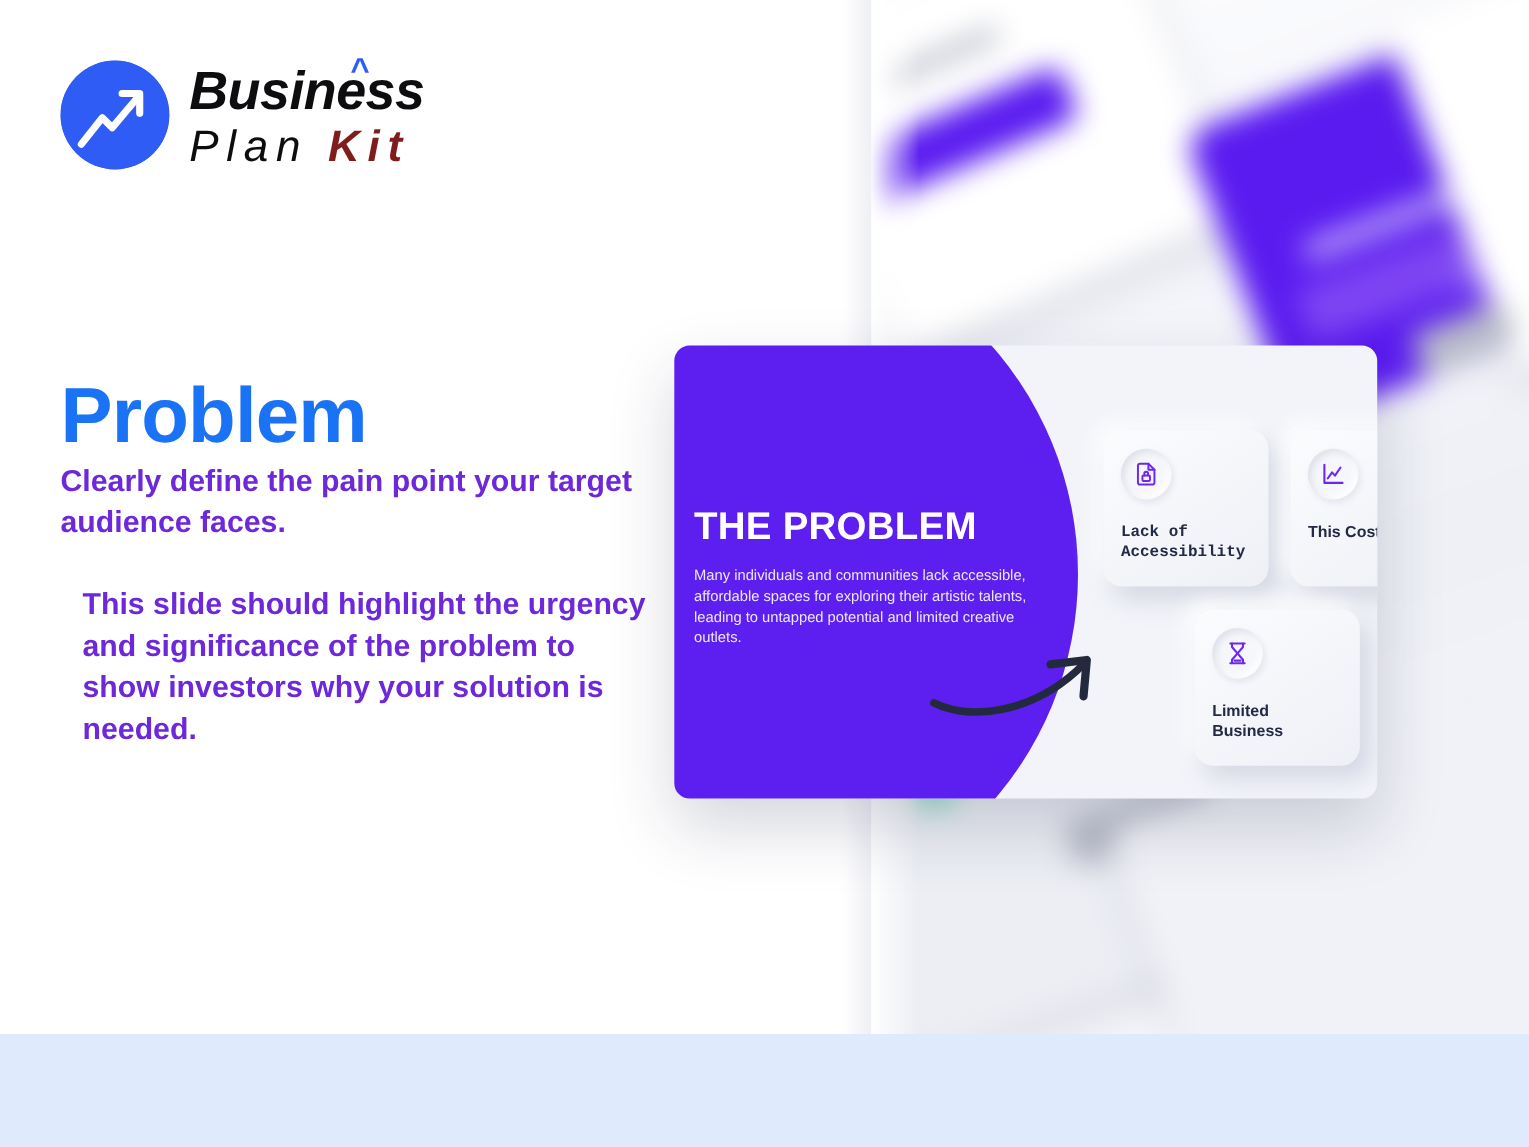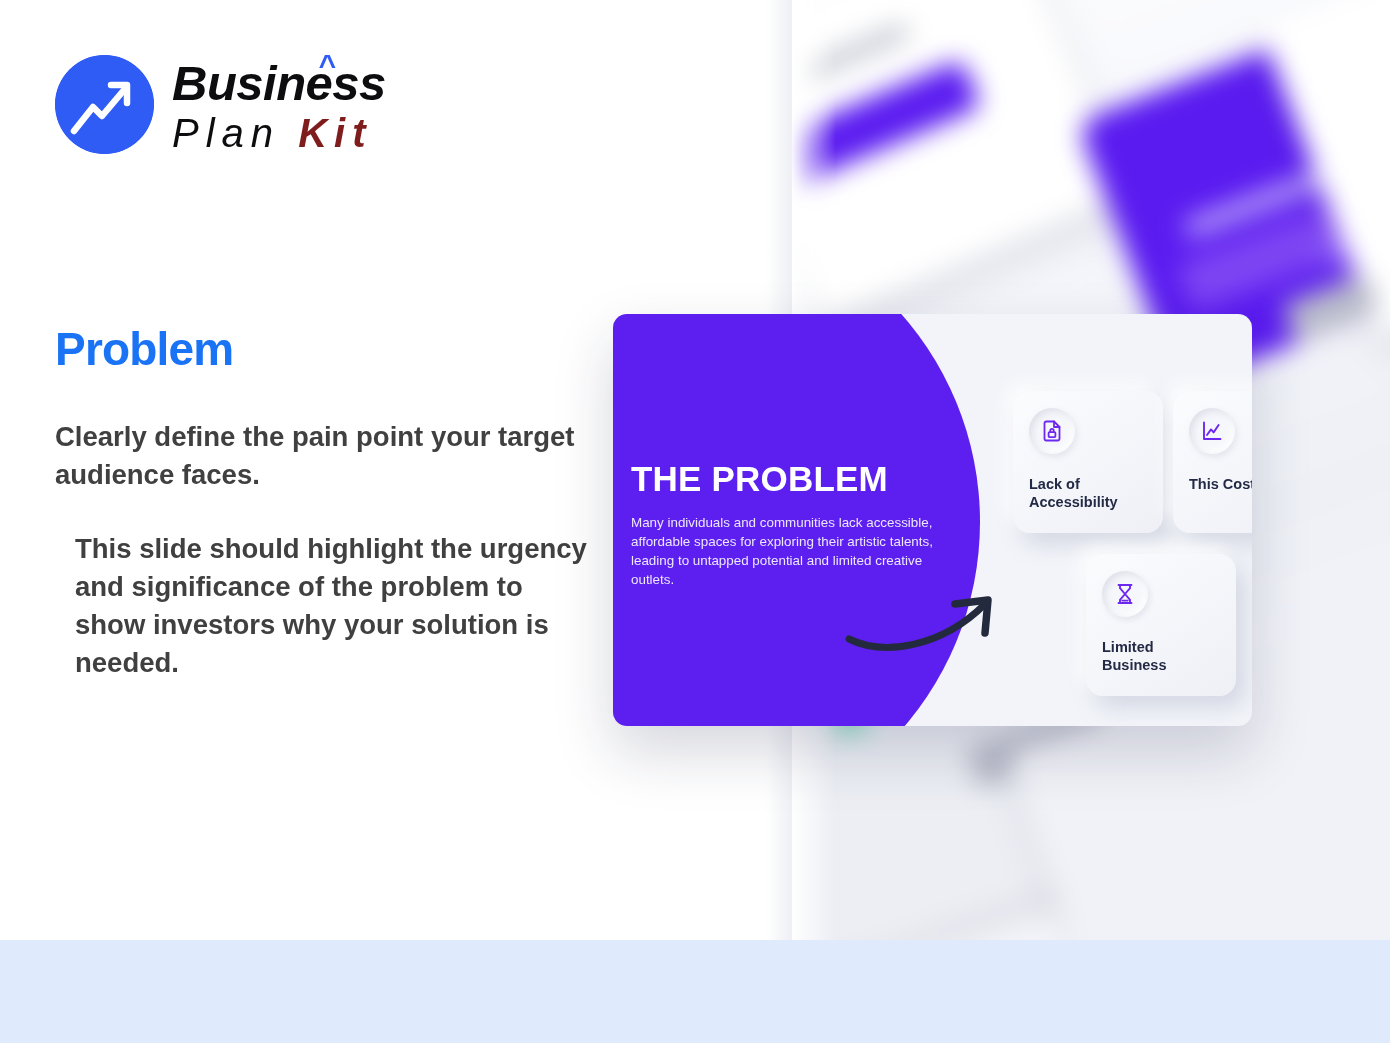--- a/index.html
+++ b/index.html
@@ -156,7 +156,7 @@
     position: absolute;
     left: 55px;
     top: 294px;
-    font-size: 46px;
+    font-size: 71px;
     font-weight: 700;
     color: #1a73f5;
     letter-spacing: -0.8px;

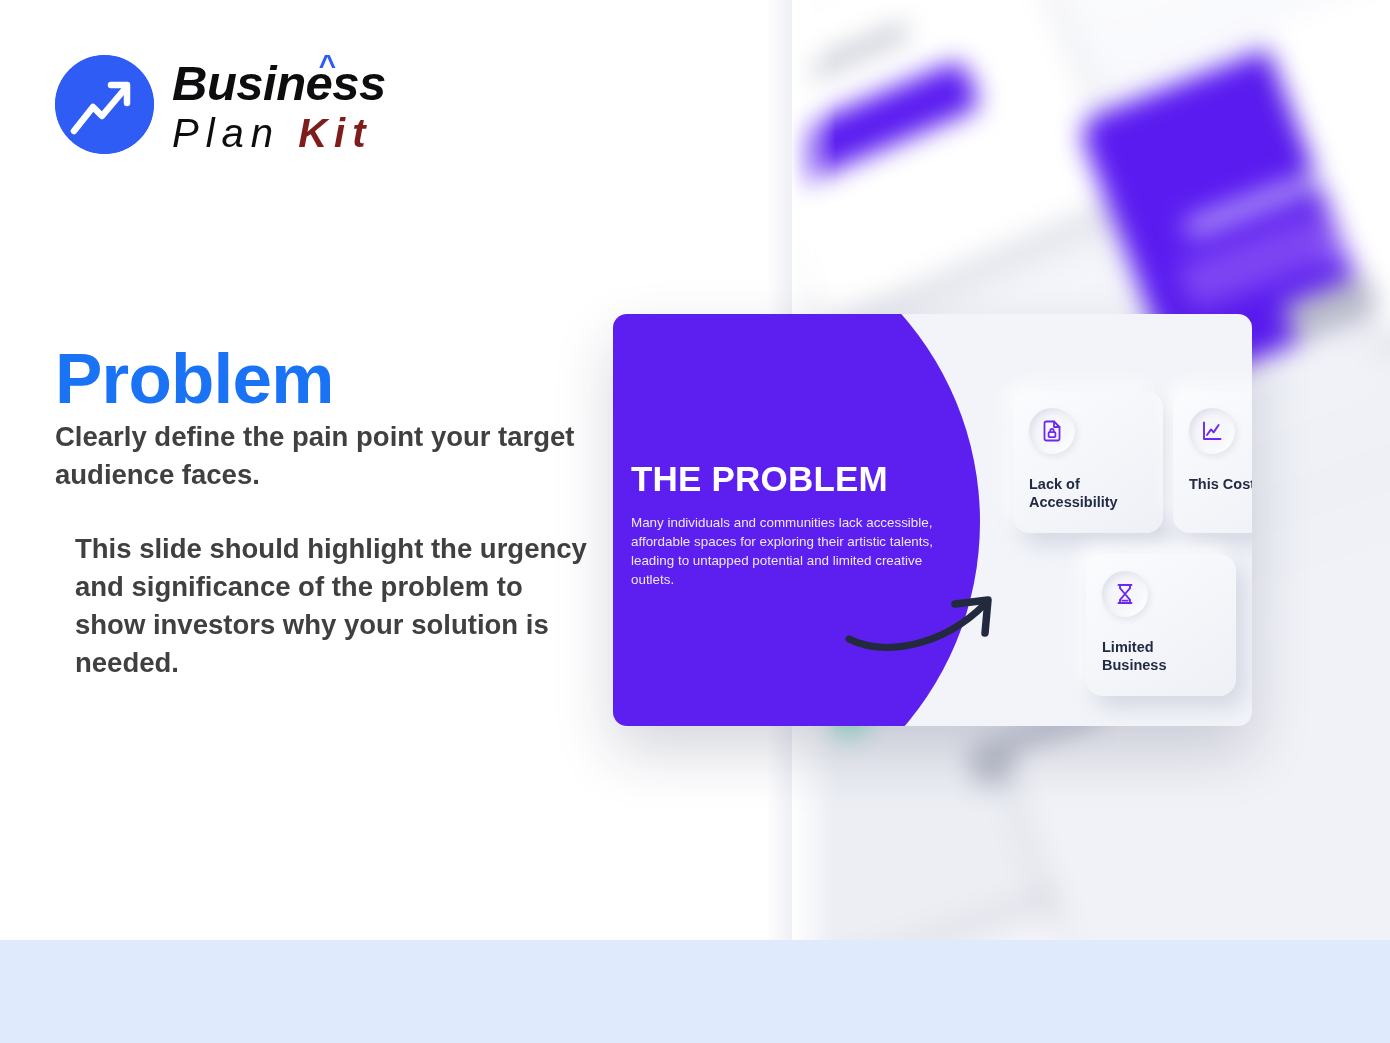--- a/index.html
+++ b/index.html
@@ -167,7 +167,7 @@
     left: 55px;
     top: 418px;
     width: 540px;
-    color: #404040;
+    color: #6d28d9;
     font-size: 27.5px;
     font-weight: 700;
     line-height: 1.38;

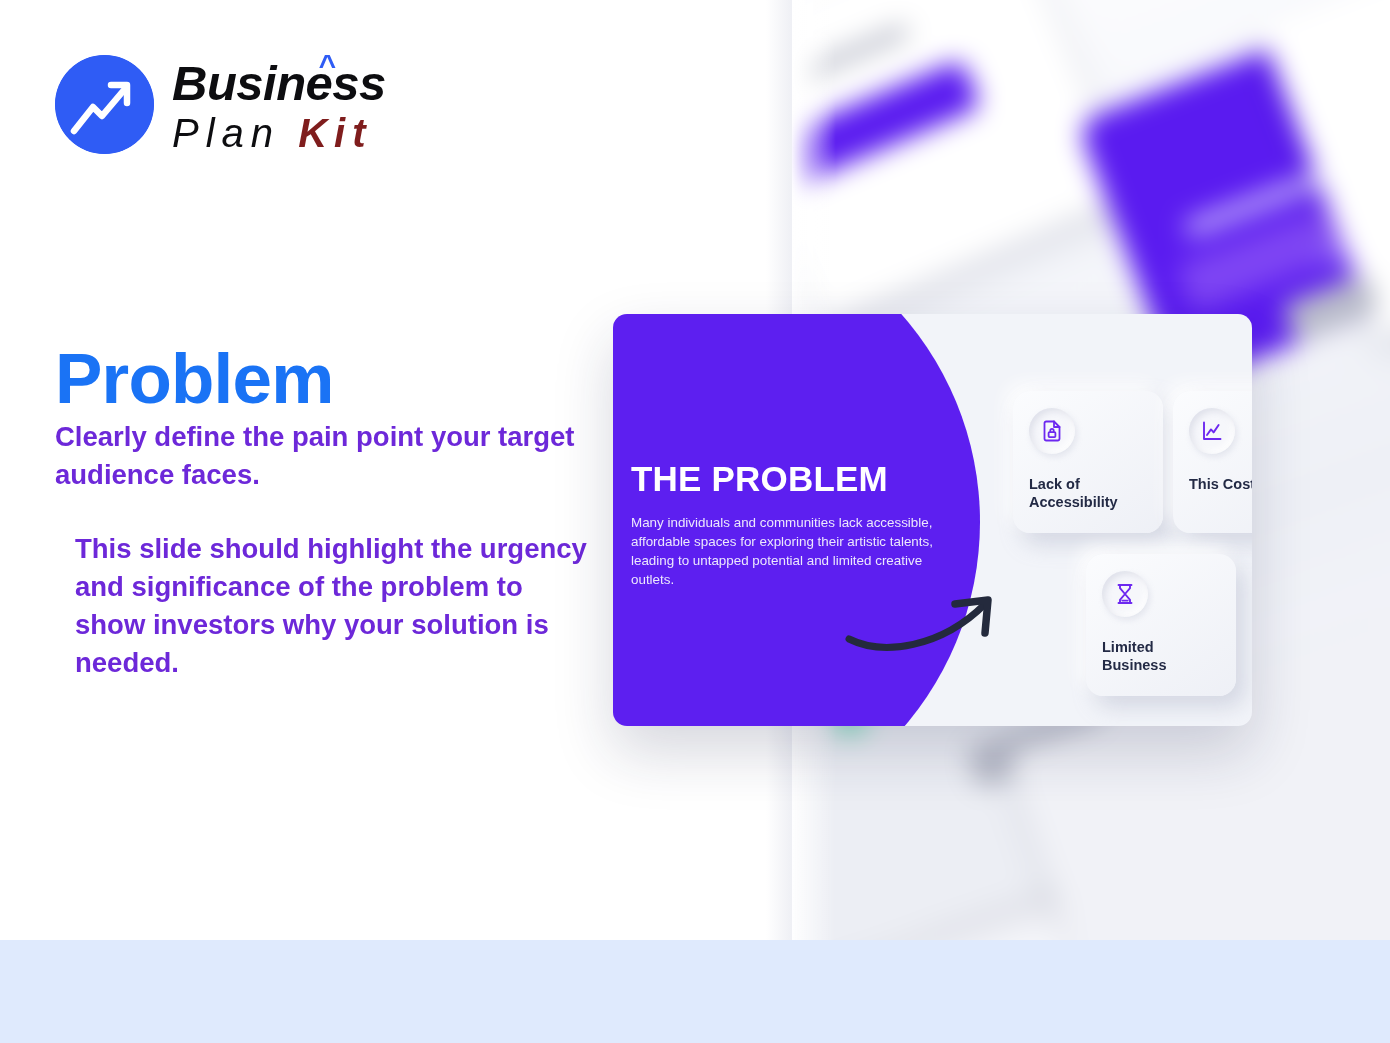--- a/index.html
+++ b/index.html
@@ -238,7 +238,7 @@
     padding: 17px 16px 14px 16px;
     box-sizing: border-box;
   }
-  .fcard-1 { left: 400px; top: 77px;  width: 150px; height: 142px; }
+  .fcard-1 { left: 390px; top: 77px;  width: 150px; height: 142px; font-family: Liberation Mono, monospace; }
   .fcard-2 { left: 560px; top: 77px;  width: 150px; height: 142px; }
   .fcard-3 { left: 473px; top: 240px; width: 150px; height: 142px; }
 

